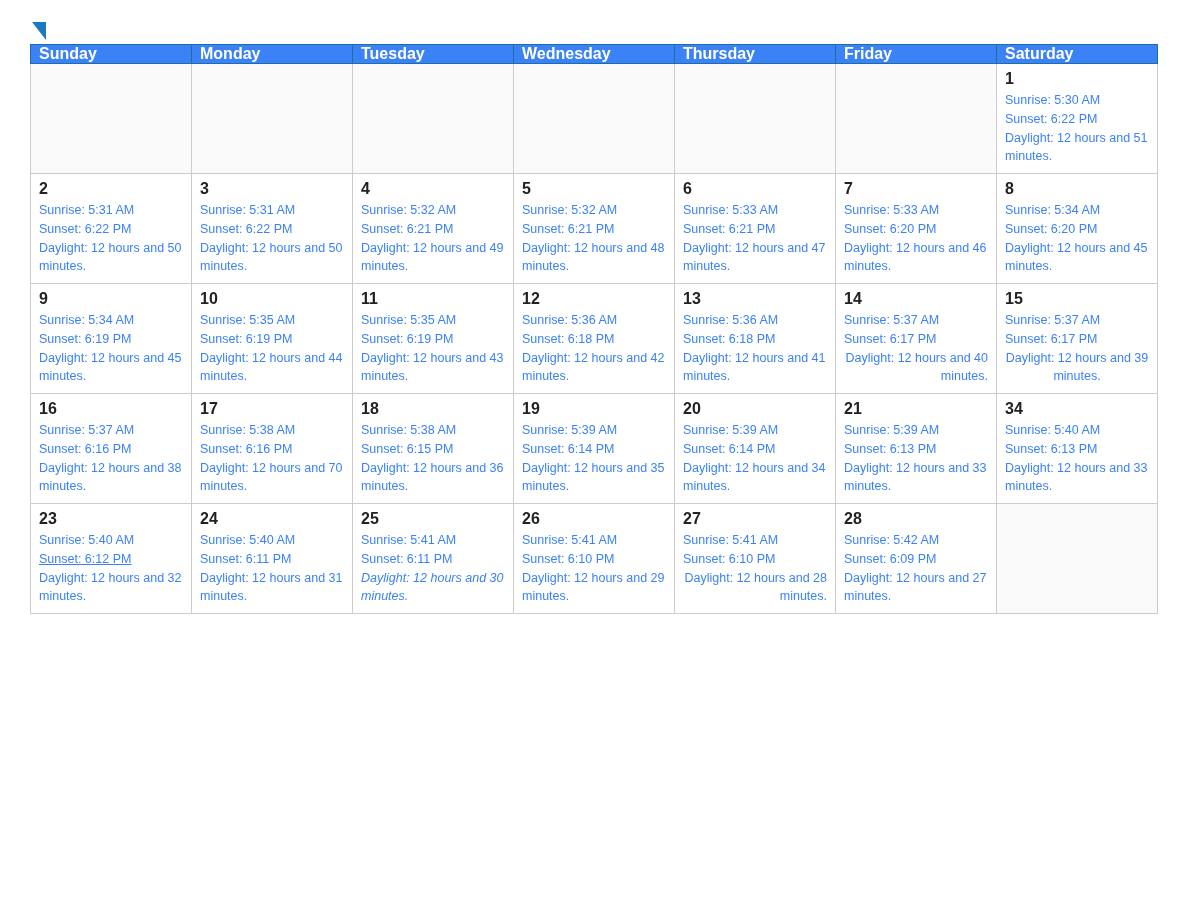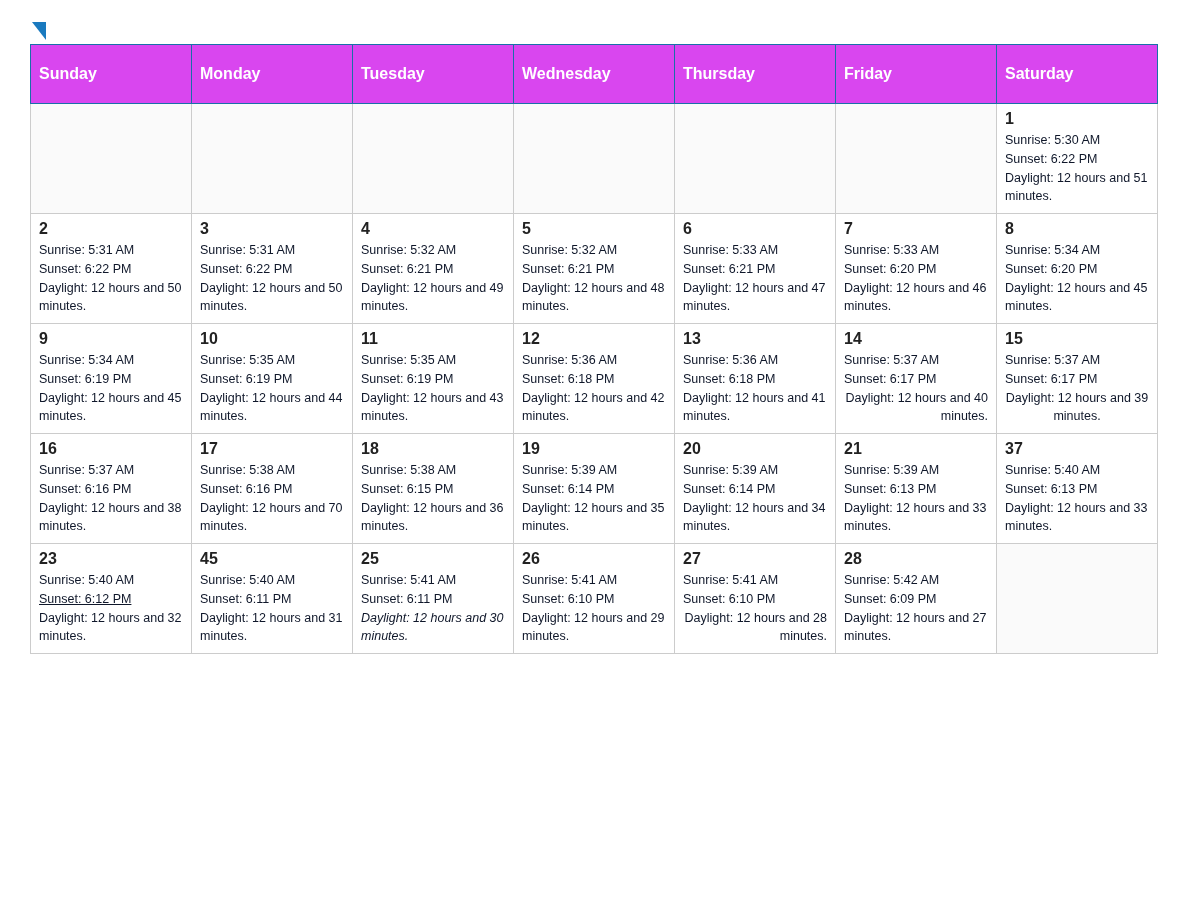--- a/index.html
+++ b/index.html
@@ -41,11 +41,11 @@
       margin-top: 8px;
     }
     thead tr th {
-      background-color: #d946ef;
+      background-color: #3b82f6;
       color: #fff;
       font-size: 16px;
       font-weight: bold;
-      padding: 20px 8px;
+      padding: 0 8px;
       text-align: left;
       border: 1px solid #1a6fa8;
     }

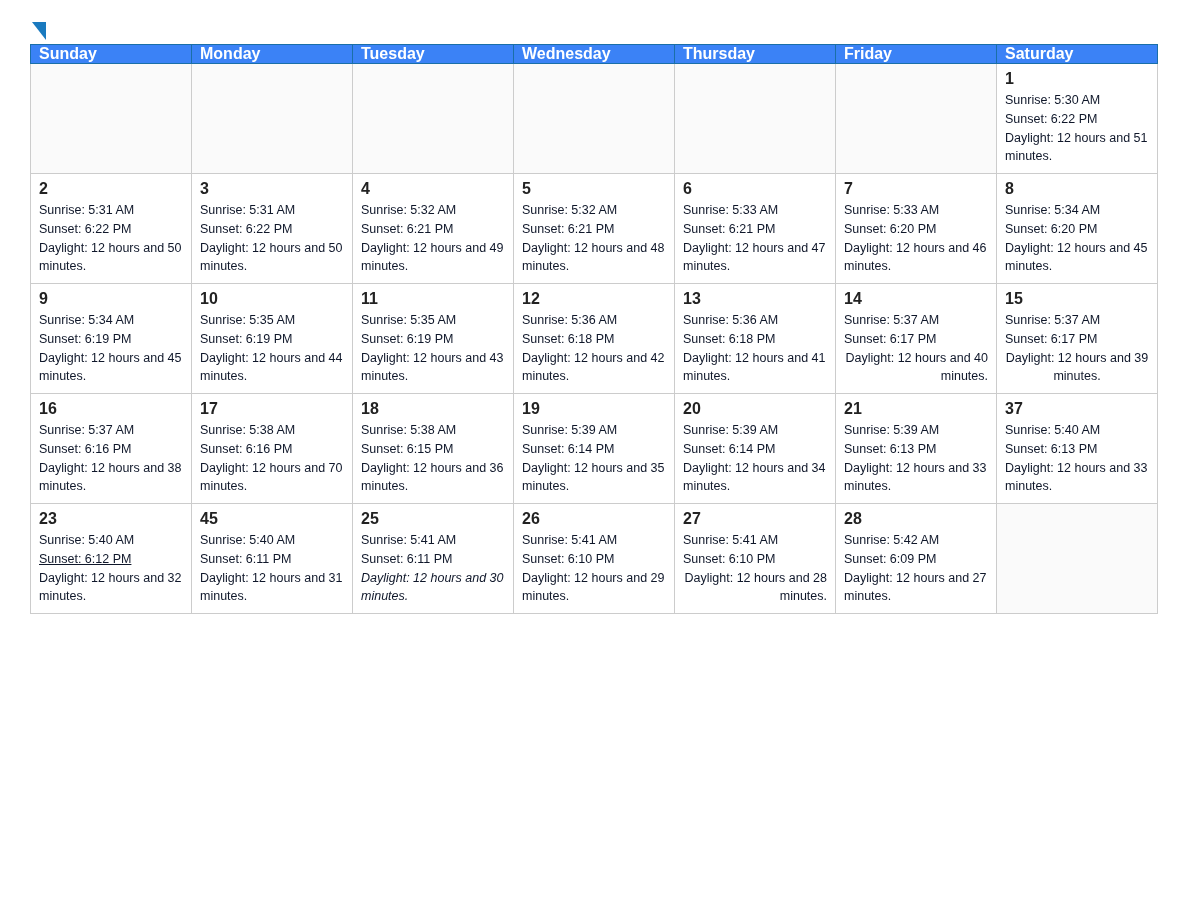--- a/index.html
+++ b/index.html
@@ -68,7 +68,7 @@
     }
     tbody tr td .day-info {
       font-size: 12.5px;
-      color: #0f172a;
+      color: #3b82f6;
       line-height: 1.5;
     }
     tbody tr td.empty {

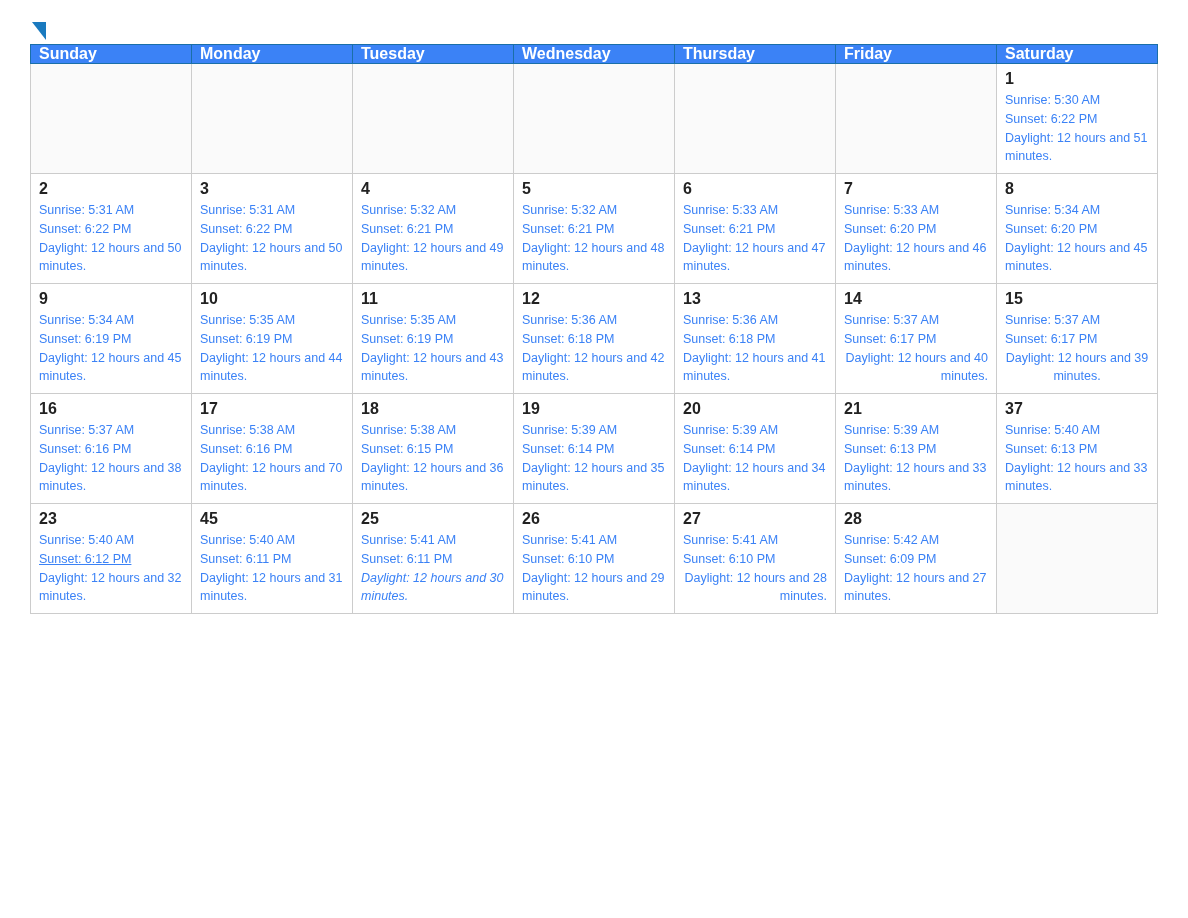--- a/index.html
+++ b/index.html
@@ -287,7 +287,7 @@
           </div>
         </td>
         <td>
-          <span class="day-number">37</span>
+          <span class="day-number">34</span>
           <div class="day-info">
             <span style="display: block;">Sunrise: 5:40 AM</span>
             <span style="display: block;">Sunset: 6:13 PM</span>

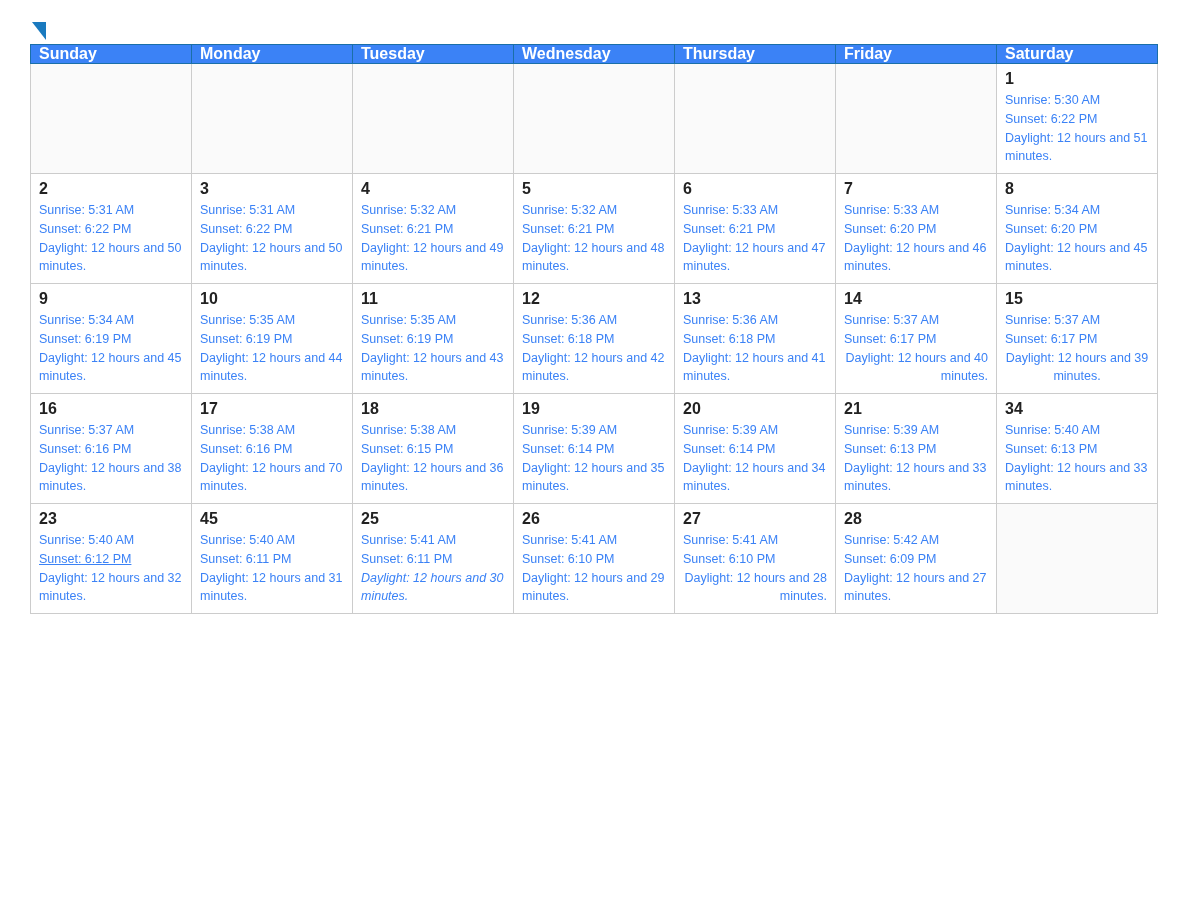--- a/index.html
+++ b/index.html
@@ -305,7 +305,7 @@
           </div>
         </td>
         <td>
-          <span class="day-number">45</span>
+          <span class="day-number">24</span>
           <div class="day-info">
             <span style="display: block;">Sunrise: 5:40 AM</span>
             <span style="display: block;">Sunset: 6:11 PM</span>

